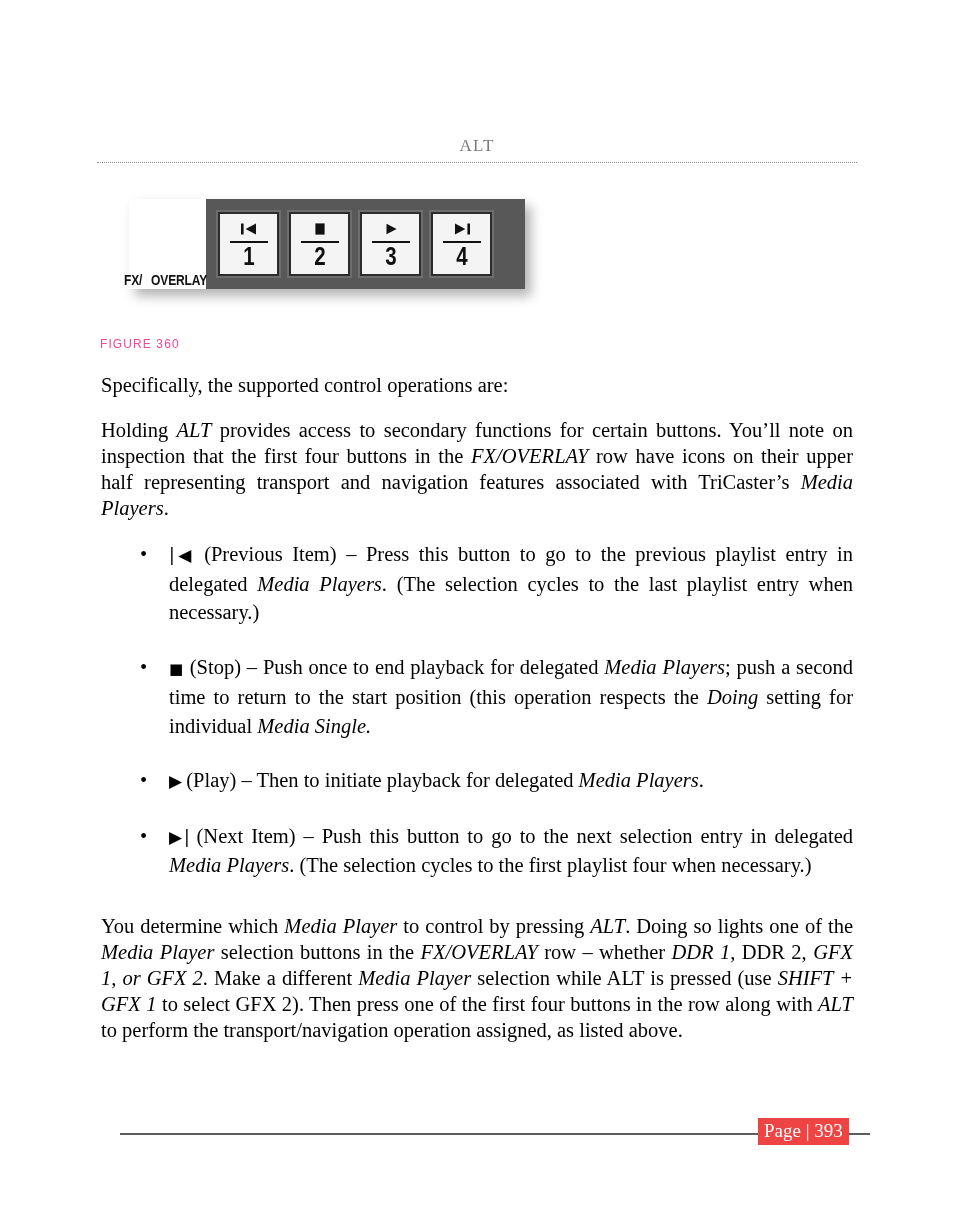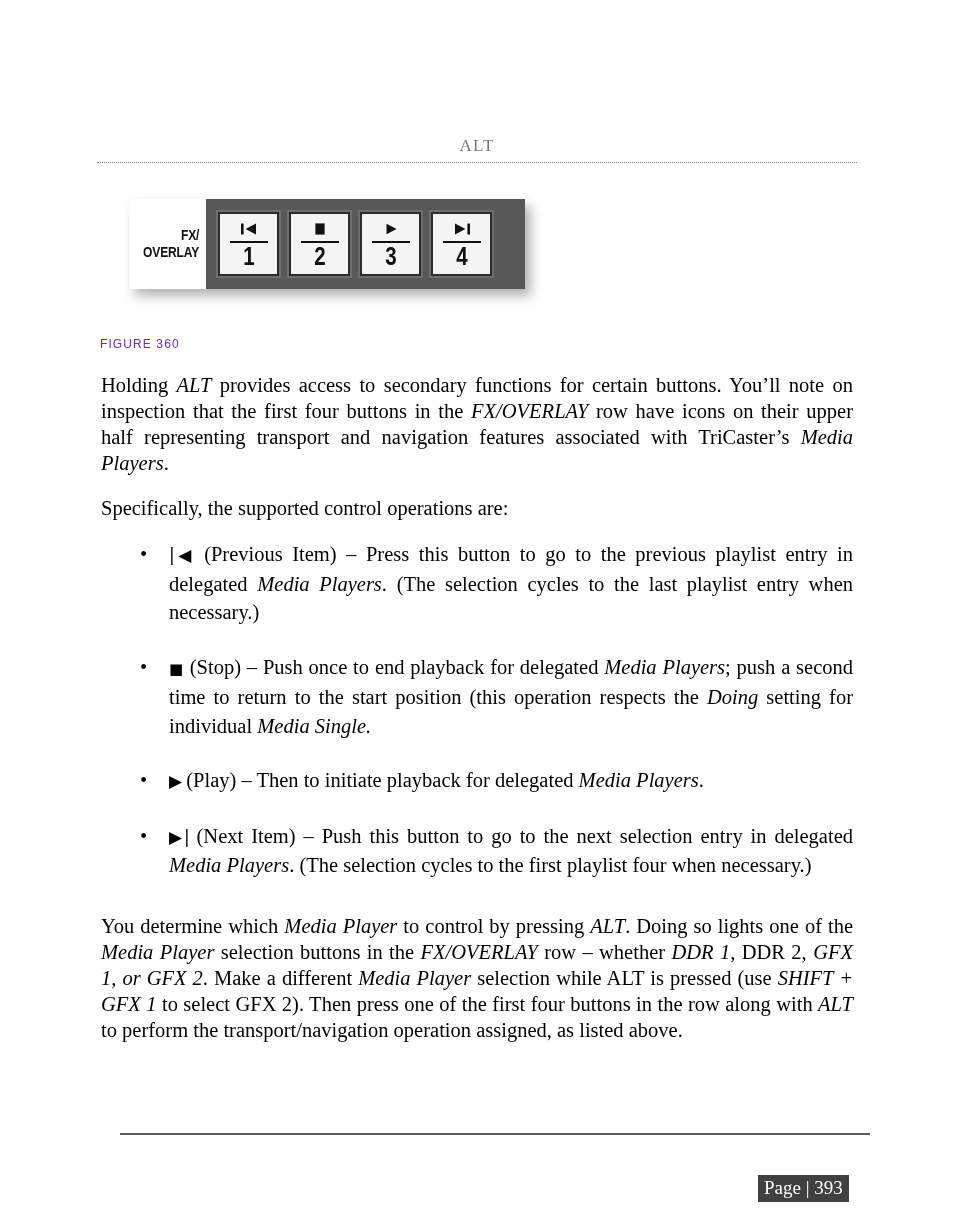--- a/index.html
+++ b/index.html
@@ -59,7 +59,6 @@
     background: #ffffff;
     width: 77px;
     display: flex;
-    flex-direction: column;
     justify-content: center;
     align-items: flex-end;
     padding-right: 7px;

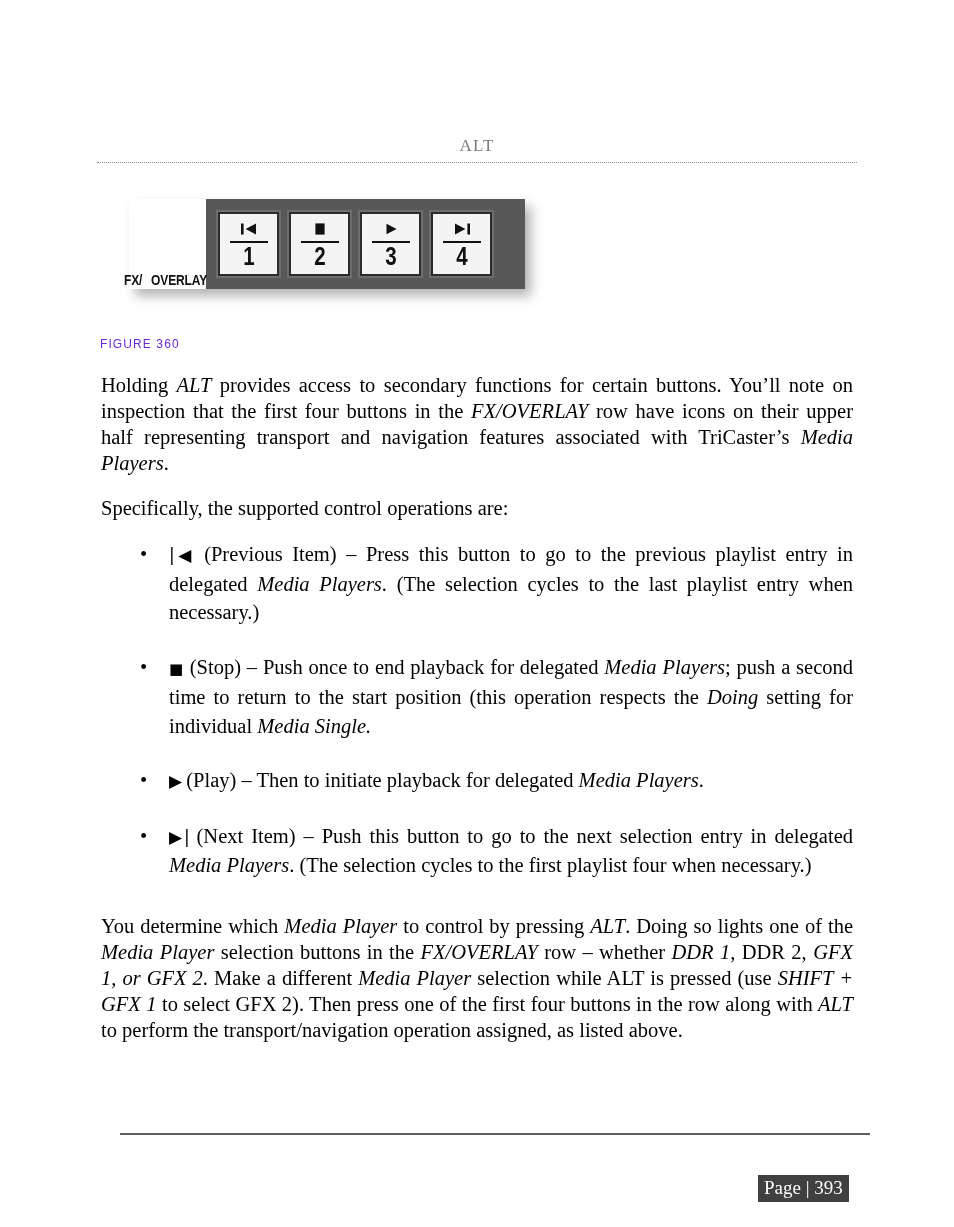--- a/index.html
+++ b/index.html
@@ -125,7 +125,7 @@
     font-family: "Liberation Sans", "DejaVu Sans", sans-serif;
     font-size: 12px;
     letter-spacing: 1.1px;
-    color: #6d28d9;
+    color: #ec4899;
   }
 
   

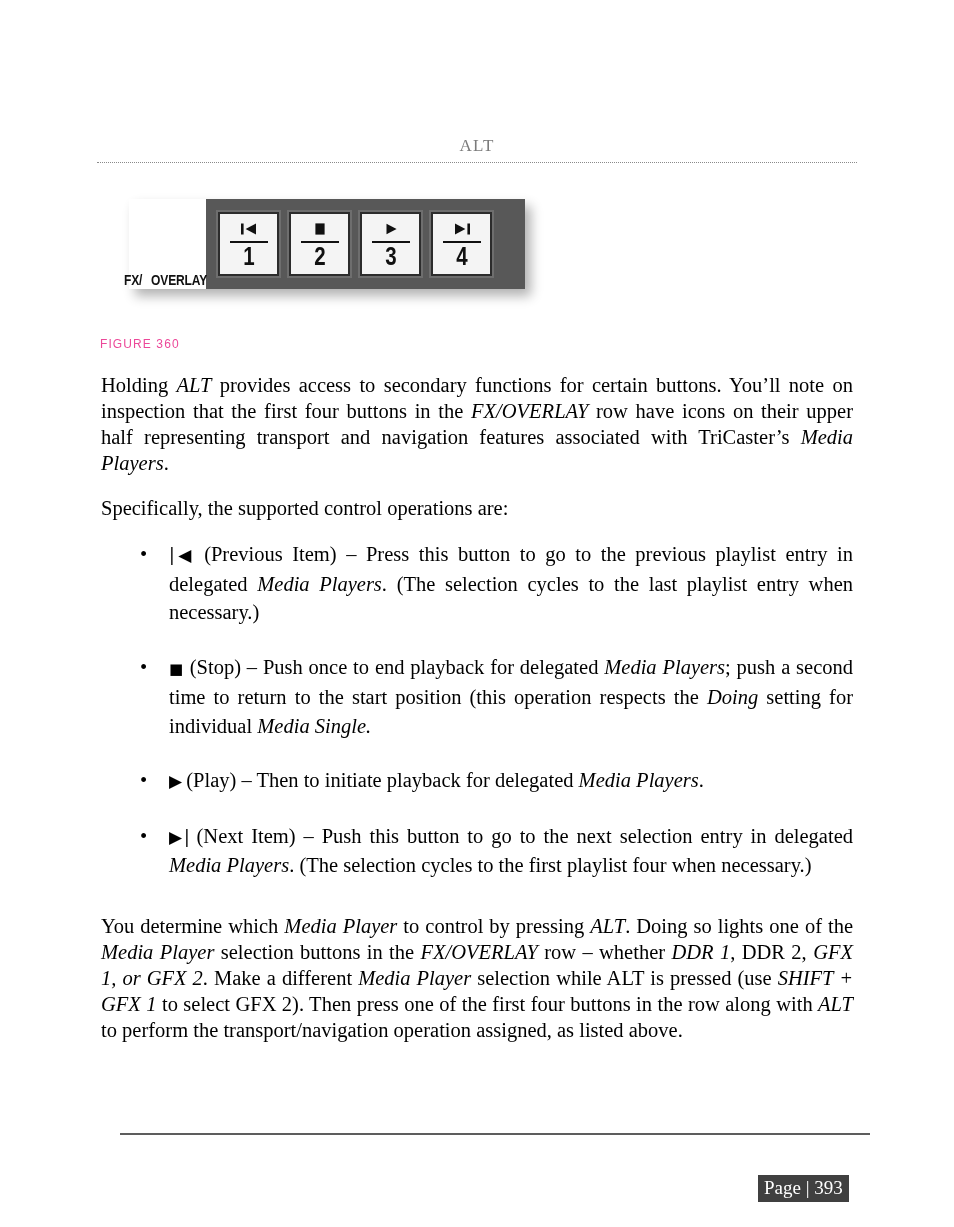--- a/index.html
+++ b/index.html
@@ -271,12 +271,12 @@
 
 <div id="content">
 
+  <p class="para no-justify">Specifically, the supported control operations are:</p>
+
   <p class="para">
     <span>Holding </span><i>ALT</i><span> provides access to secondary functions for certain buttons.  You’ll note on inspection that the first four buttons in the </span><i>FX/OVERLAY</i><span> row have icons on their upper half representing transport and navigation features associated with TriCaster’s </span><i>Media Players</i><span>.</span>
   </p>
 
-  <p class="para no-justify">Specifically, the supported control operations are:</p>
-
   <ul id="ops-list">
 
     <li>

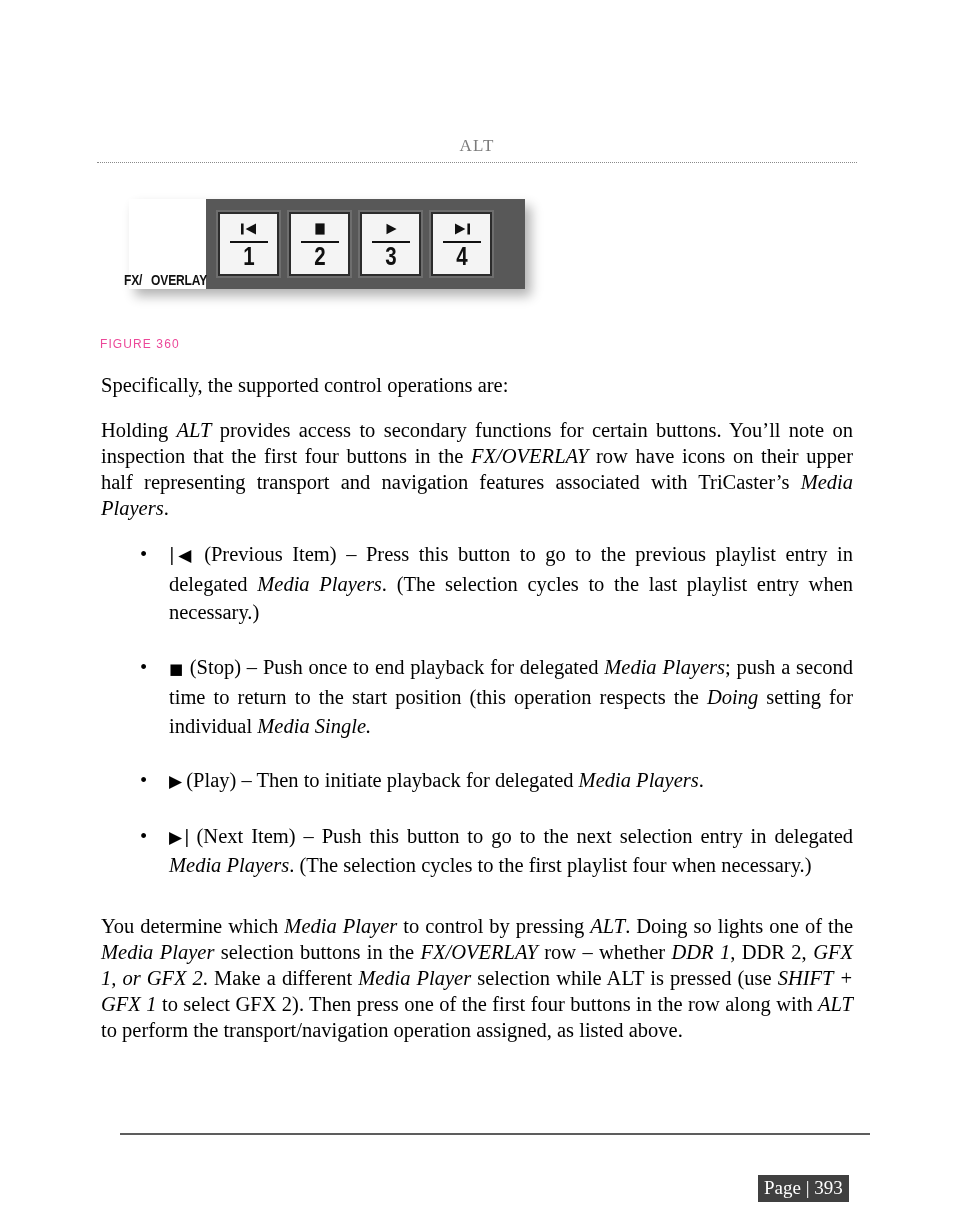--- a/index.html
+++ b/index.html
@@ -192,9 +192,9 @@
   }
   #page-badge {
     position: absolute;
-    top: 1175px;
+    top: 1118px;
     left: 758px;
-    background: #404040;
+    background: #ef4444;
     color: #ffffff;
     font-family: "Liberation Serif", "DejaVu Serif", serif;
     font-size: 19px;

